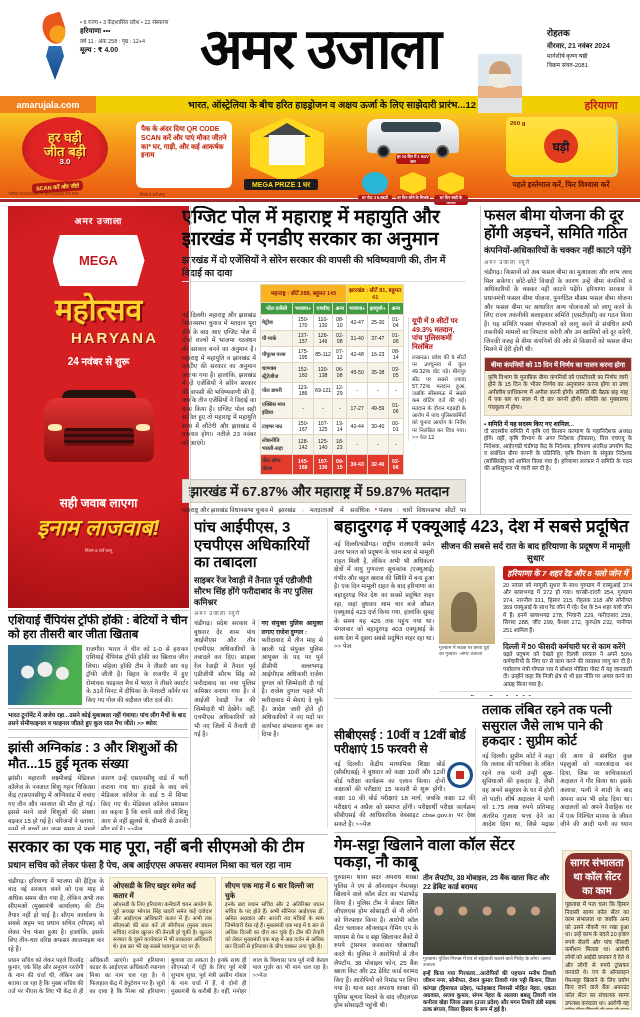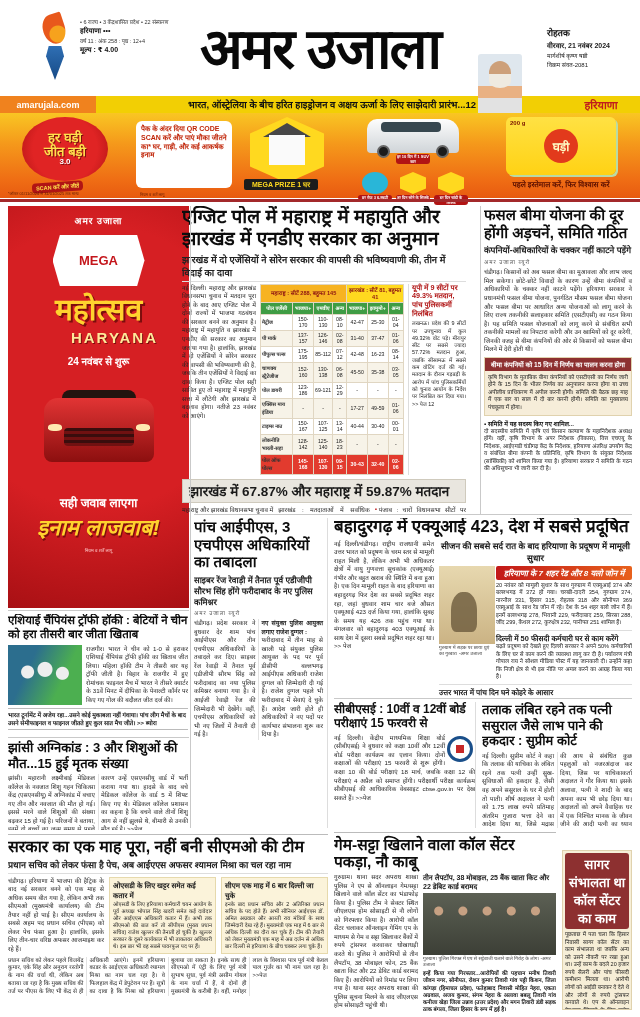--- a/index.html
+++ b/index.html
@@ -58,7 +58,7 @@
   .mini .cap { font-size:4px; font-weight:bold; color:#fff; background:#b11414; border-radius:3px; margin-top:1px; padding:0 1px; }
   .g-right { flex:1; position:relative; text-align:center; }
   .soap { width:110px; height:58px; margin:0 auto; background:linear-gradient(#ffe143,#ffd214); border-radius:6px; position:relative; box-shadow:2px 2px 0 #b9dba4; }
-  .soap .rc { position:absolute; left:38px; top:12px; width:34px; height:34px; background:#e23a1c; border-radius:50%; display:flex; align-items:center; justify-content:center; color:#fef9c3; font-weight:800; font-size:12px;text-align:center; }
+  .soap .rc { position:absolute; left:38px; top:12px; width:34px; height:34px; background:#e23a1c; border-radius:50%; display:flex; align-items:center; justify-content:center; color:#0f172a; font-weight:800; font-size:12px;text-align:center; }
   .soap .g200 { position:absolute; left:4px; top:3px; font-size:6px; font-weight:bold; color:#7a1600; }
   .g-tag { margin-top:4px; font-size:7.5px; font-weight:800; color:#5c1000; }
   .g-terms { position:absolute; left:140px; bottom:1px; font-size:4px; color:#5c1a00; }

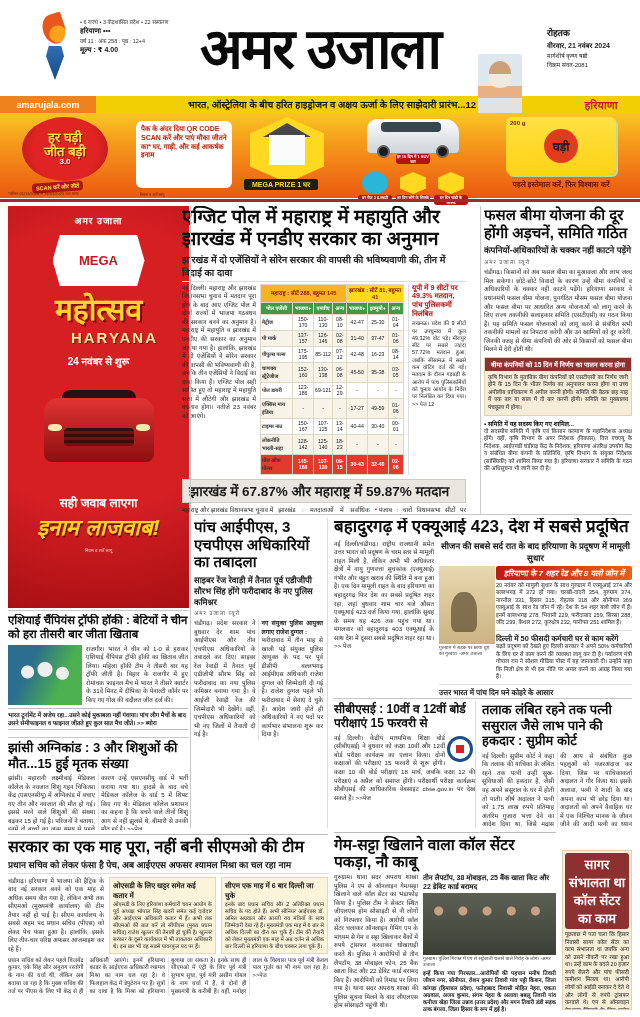--- a/index.html
+++ b/index.html
@@ -76,7 +76,7 @@
   
   #lead h3 { font-size:19px; line-height:1.15; }
   #lead .subhead { font-size:9.5px; margin:3px 0 2px; border-bottom:1px solid #ddd; padding-bottom:2px; }
-  .lead-row { display:flex; gap:4px; }
+  .lead-row { display:flex; gap:4px;align-items:center; }
   .lead-body { width:74px; }
   .up-box { width:58px; border-left:1px solid #ddd; padding-left:3px; }
   .up-title { color:#b01515; font-weight:800; font-size:7.2px; line-height:1.2; margin-bottom:2px; }

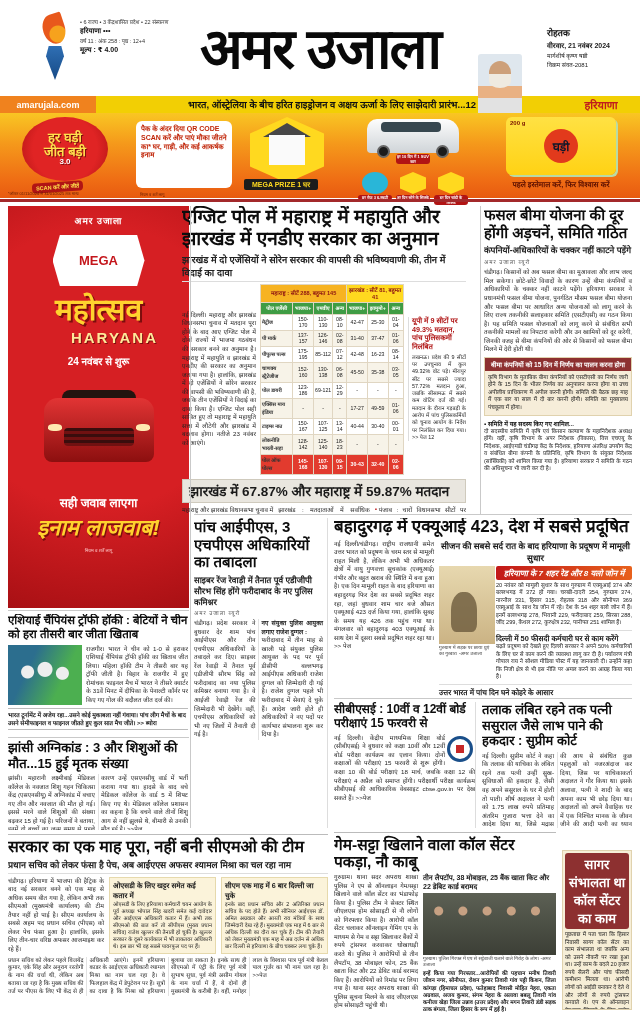--- a/index.html
+++ b/index.html
@@ -118,7 +118,7 @@
   .aqi-left { width:100px; }
   .aqi-right { flex:1; }
   .aqi-sub { font-size:8.6px; font-weight:bold; text-align:center; margin-bottom:2px; }
-  .aqi-mid { display:flex; gap:1px;justify-content:center; }
+  .aqi-mid { display:flex; gap:8px;justify-content:center; }
   .smog { width:56px; }
   .smog-ph { width:56px; height:78px; background:linear-gradient(#e7d8af,#cbb384); position:relative; }
   .smog-ph .rider { position:absolute; left:12px; top:26px; width:26px; height:40px; background:#6b5a3c; border-radius:45% 45% 20% 20%; opacity:.8; }

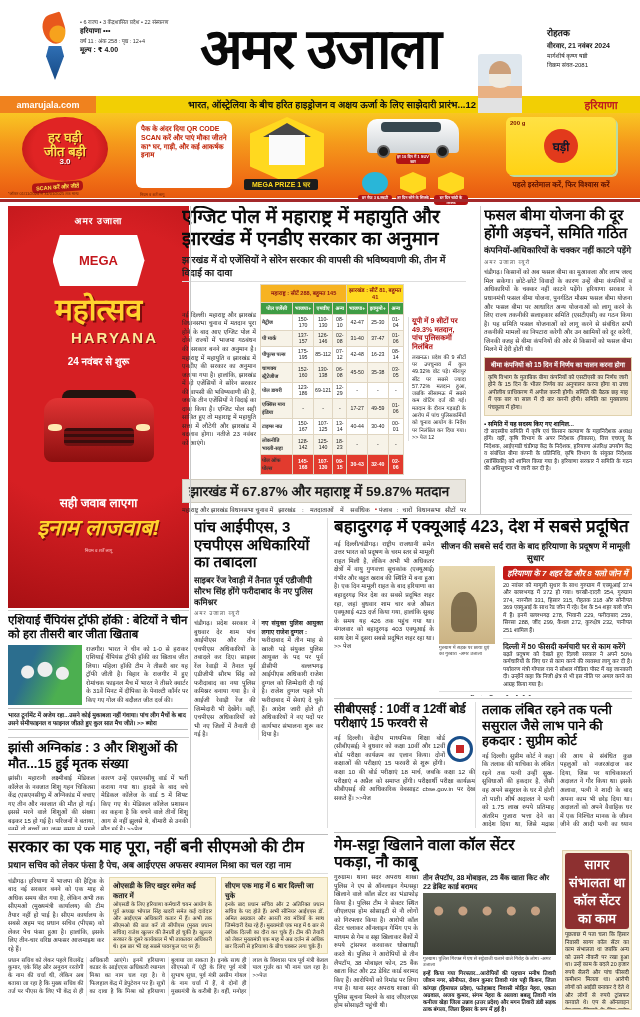--- a/index.html
+++ b/index.html
@@ -484,7 +484,7 @@
   <div class="twocol bodytxt" style="margin-top:3px;">झांसी। महारानी लक्ष्मीबाई मेडिकल कॉलेज के नवजात शिशु गहन चिकित्सा केंद्र (एसएनसीयू) में अग्निकांड में बचाए गए तीन और नवजात की मौत हो गई। इससे मरने वाले शिशुओं की संख्या बढ़कर 15 हो गई है। परिजनों ने बताया, इनमें दो बच्चों का जन्म समय से पहले हुआ था। गलत तरीके से पेसेजरी के कारण उन्हें एसएनसीयू वार्ड में भर्ती कराया गया था। हादसे के बाद बचे मेडिकल कॉलेज के वार्ड 5 में शिफ्ट किए गए थे। मेडिकल कॉलेज प्रशासन का कहना है कि बचने वाले तीनों शिशु आग से नहीं झुलसे थे, बीमारी से उनकी मौत हुई है। &gt;&gt;पेज</div>
 </section>
 
-<section class="art" id="cbse" style="left:334px; top:702px; width:142px; height:126px; border-right:1px solid #ddd; padding-right:0;">
+<section class="art" id="cbse" style="left:334px; top:728px; width:142px; height:126px; border-right:1px solid #ddd; padding-right:0;">
   <h3>सीबीएसई : 10वीं व 12वीं बोर्ड परीक्षाएं 15 फरवरी से</h3>
   <div style="margin-top:3px;">
     <div class="cbse-logo"></div>

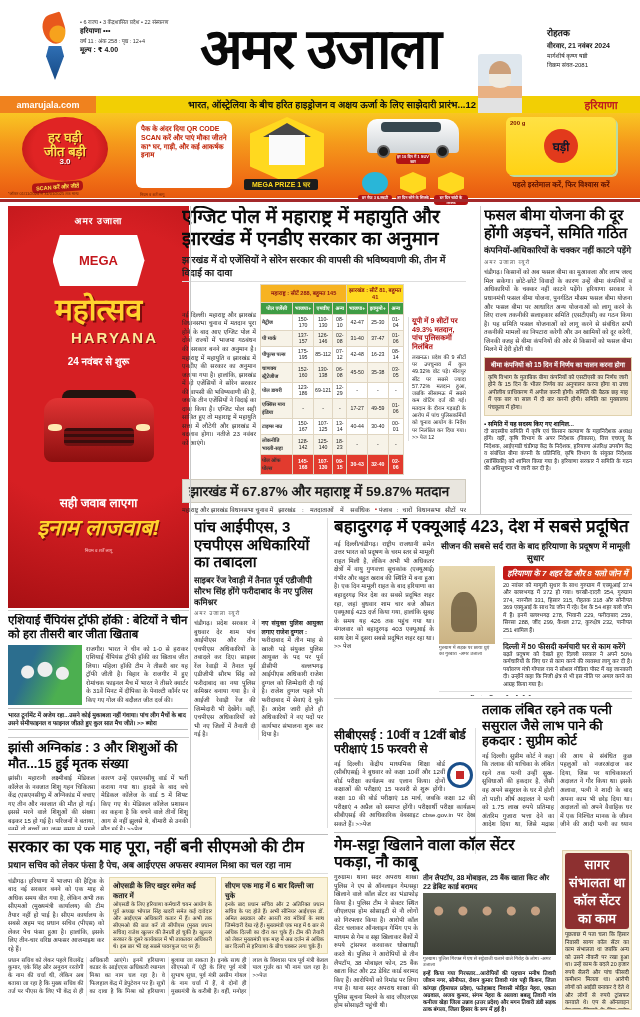--- a/index.html
+++ b/index.html
@@ -164,7 +164,7 @@
     background:radial-gradient(circle at 8% 50%, #c7a183 0 4px, transparent 5px),radial-gradient(circle at 28% 50%, #c7a183 0 4px, transparent 5px),radial-gradient(circle at 48% 50%, #c7a183 0 4px, transparent 5px),radial-gradient(circle at 68% 50%, #c7a183 0 4px, transparent 5px),radial-gradient(circle at 88% 50%, #c7a183 0 4px, transparent 5px); }
   .bold-cap { font-size:5.6px; font-weight:bold; line-height:1.3; margin-top:2px; text-align:justify; }
   #sagar { background:#f6eed7; border:1px solid #e0d2ae; padding:2px; }
-  .sagar-t { background:#8d3030; color:#fff; font-weight:800; font-size:13px; text-align:center; border-radius:3px; padding:2px; }
+  .sagar-t { background:#8d3030; color:#fff; font-weight:800; font-size:10px; text-align:center; border-radius:10px; padding:2px; }
   .sagar-b { font-size:5.5px; line-height:1.38; text-align:justify; margin-top:2px; }
 
   

